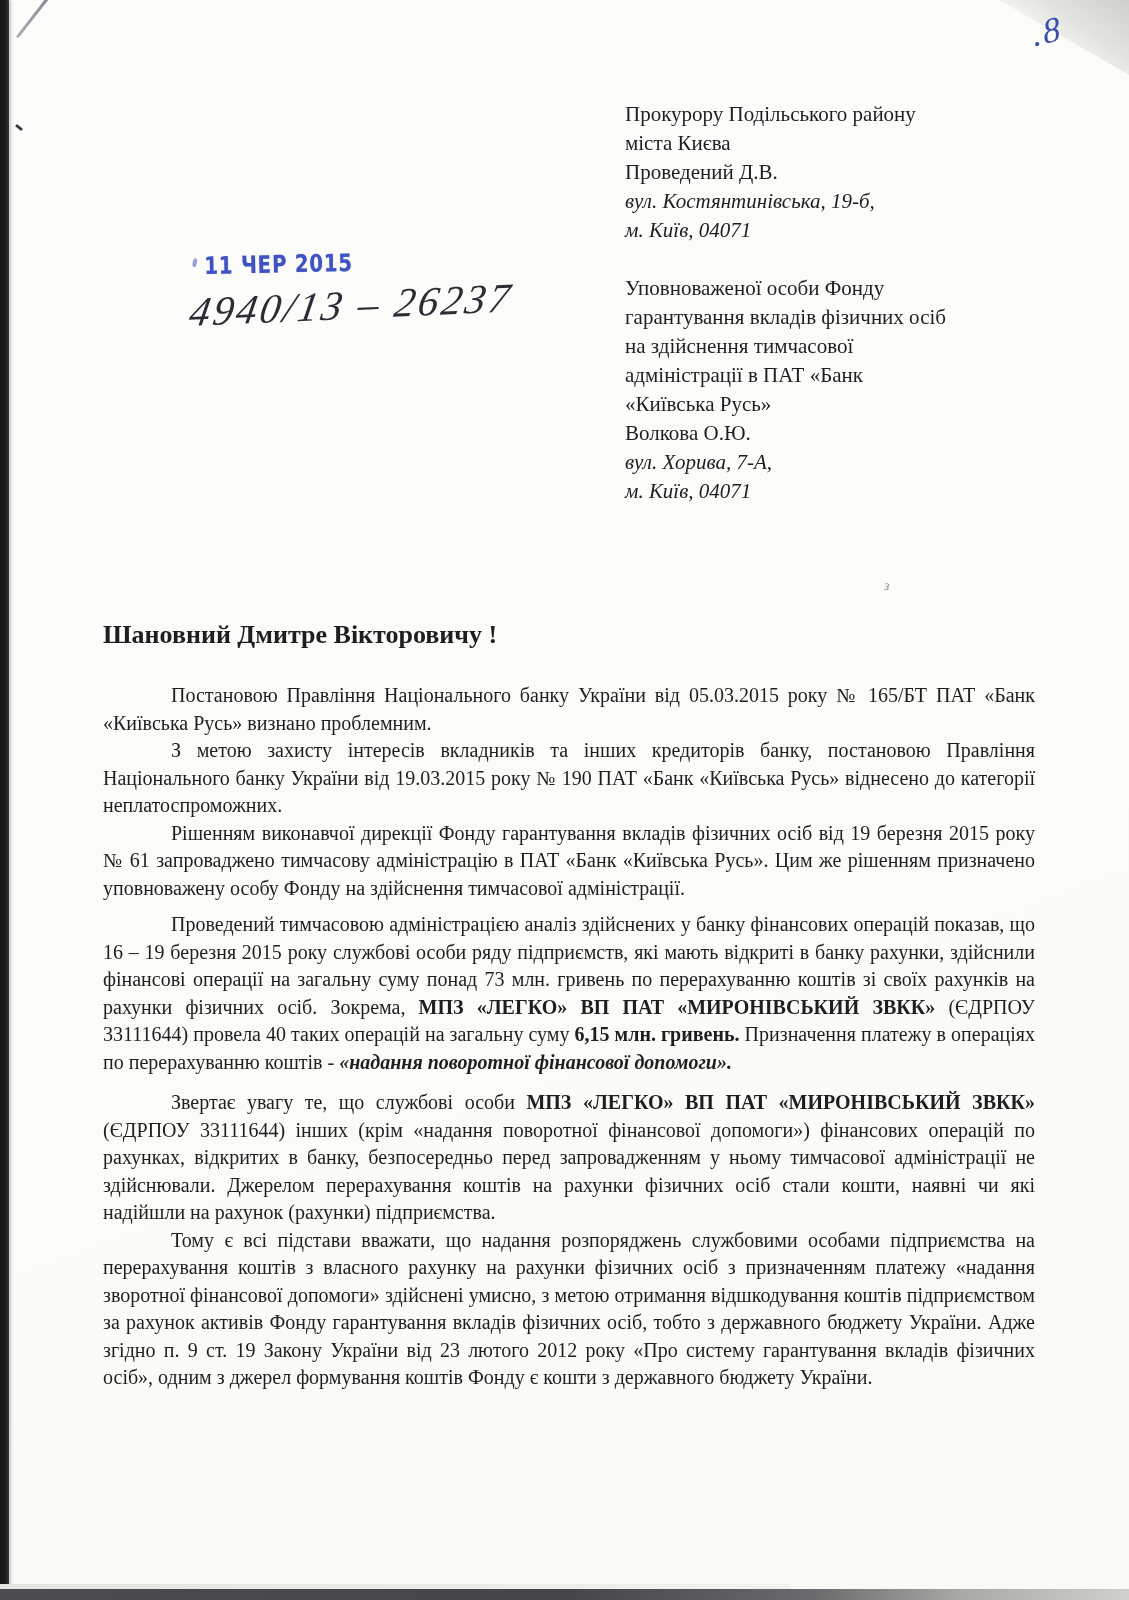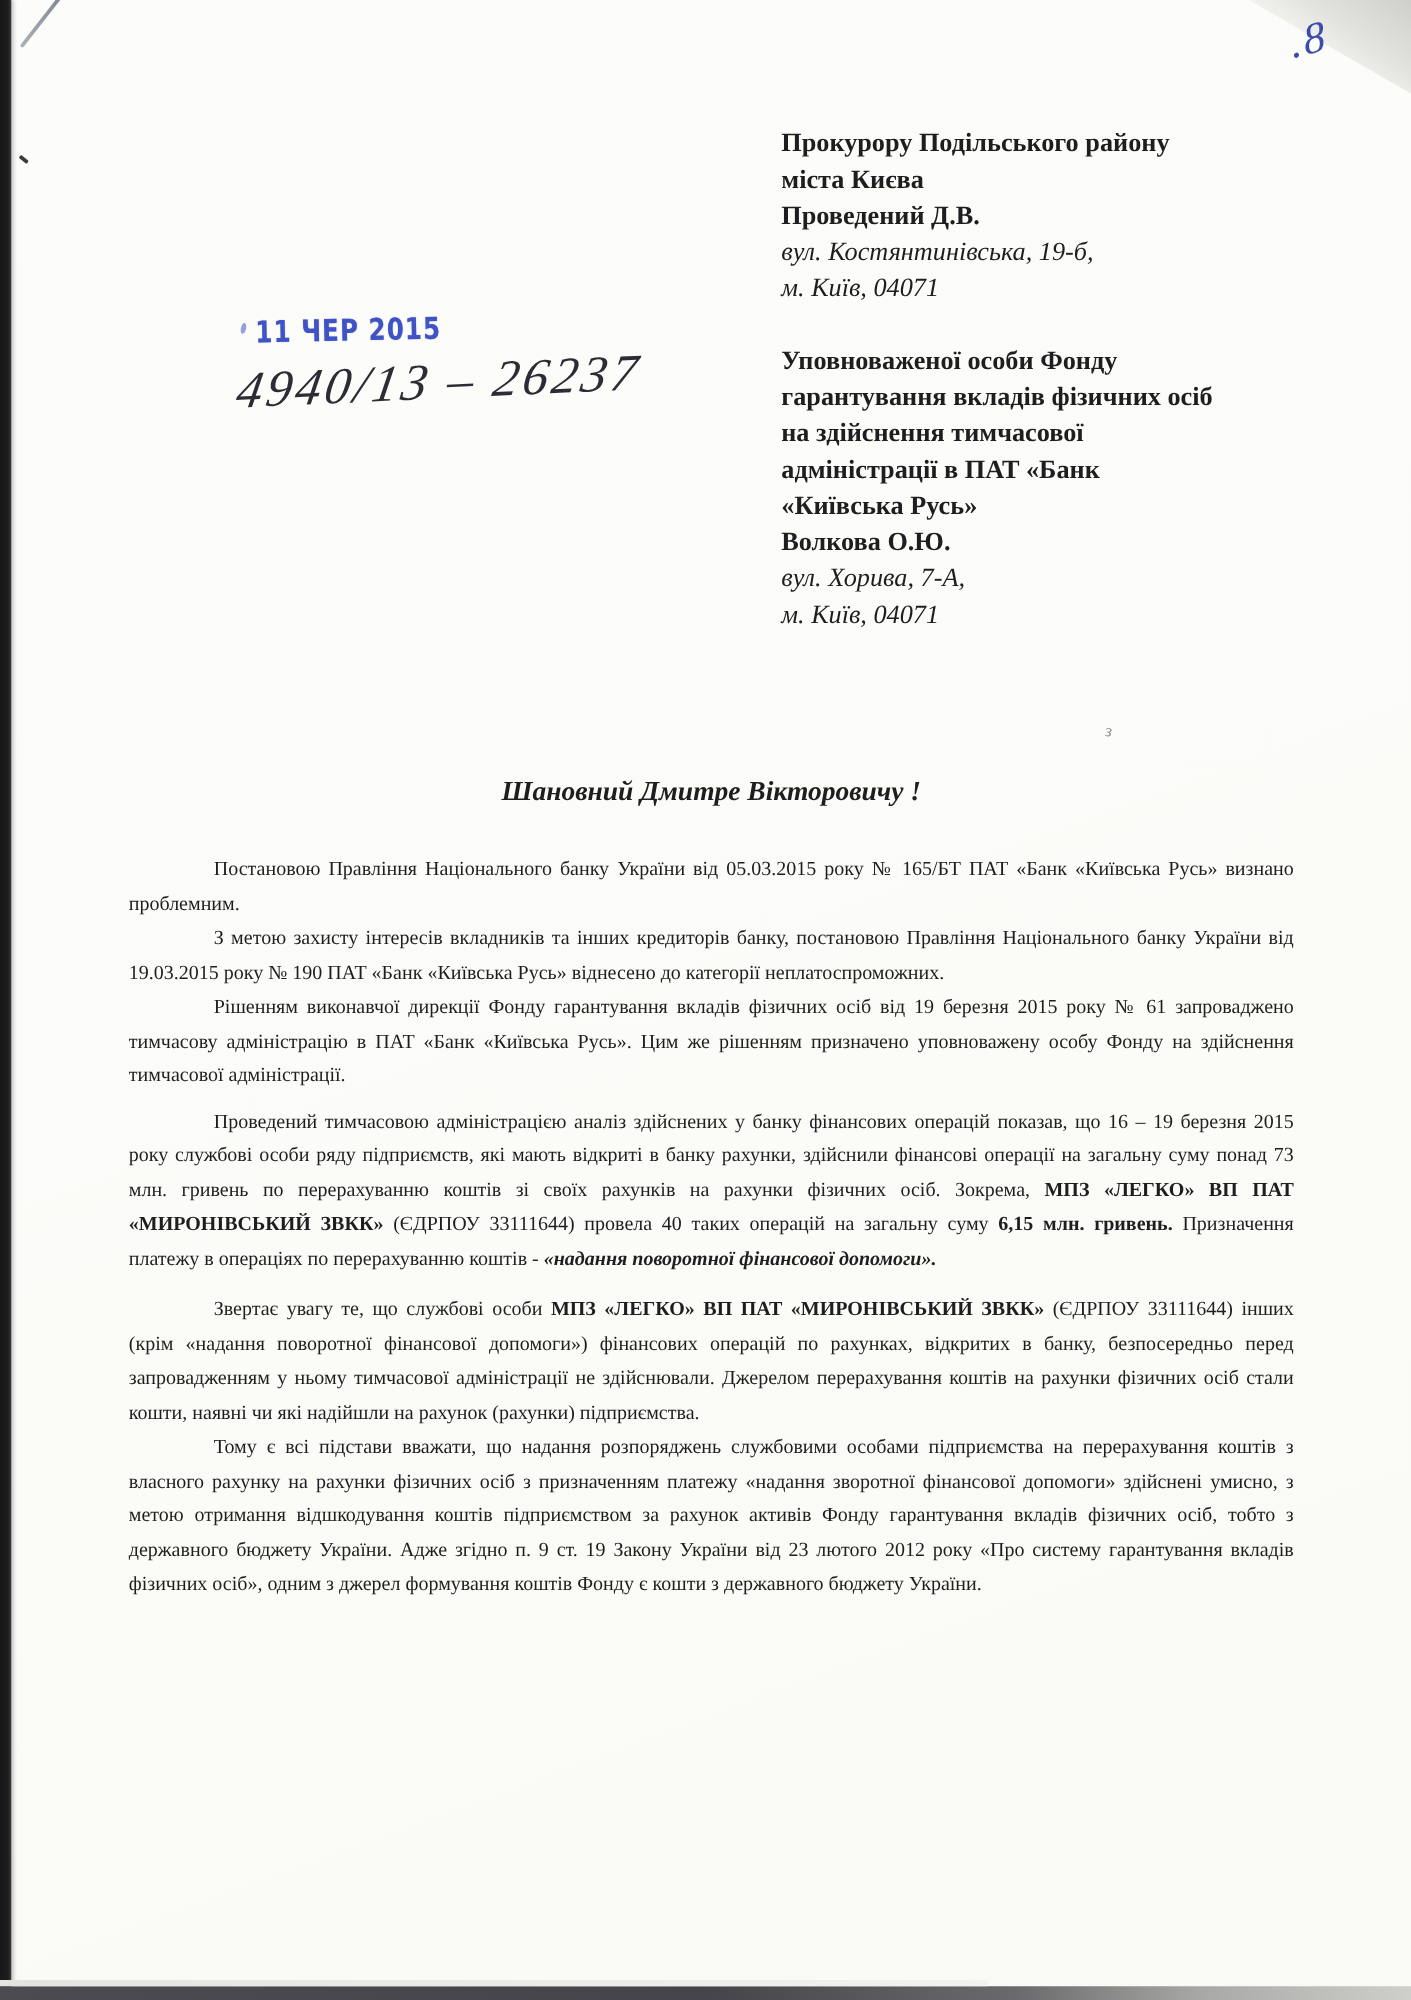--- a/index.html
+++ b/index.html
@@ -45,7 +45,7 @@
   
   .recipient{position:absolute;left:625px;top:100px;width:400px;
     font-size:21px;line-height:29px;}
-  .recipient .b{font-weight:700;}
+  .recipient .b{font-weight:400;}
   .recipient .i{font-style:italic;}
   .recipient .gap{height:29px;}
   

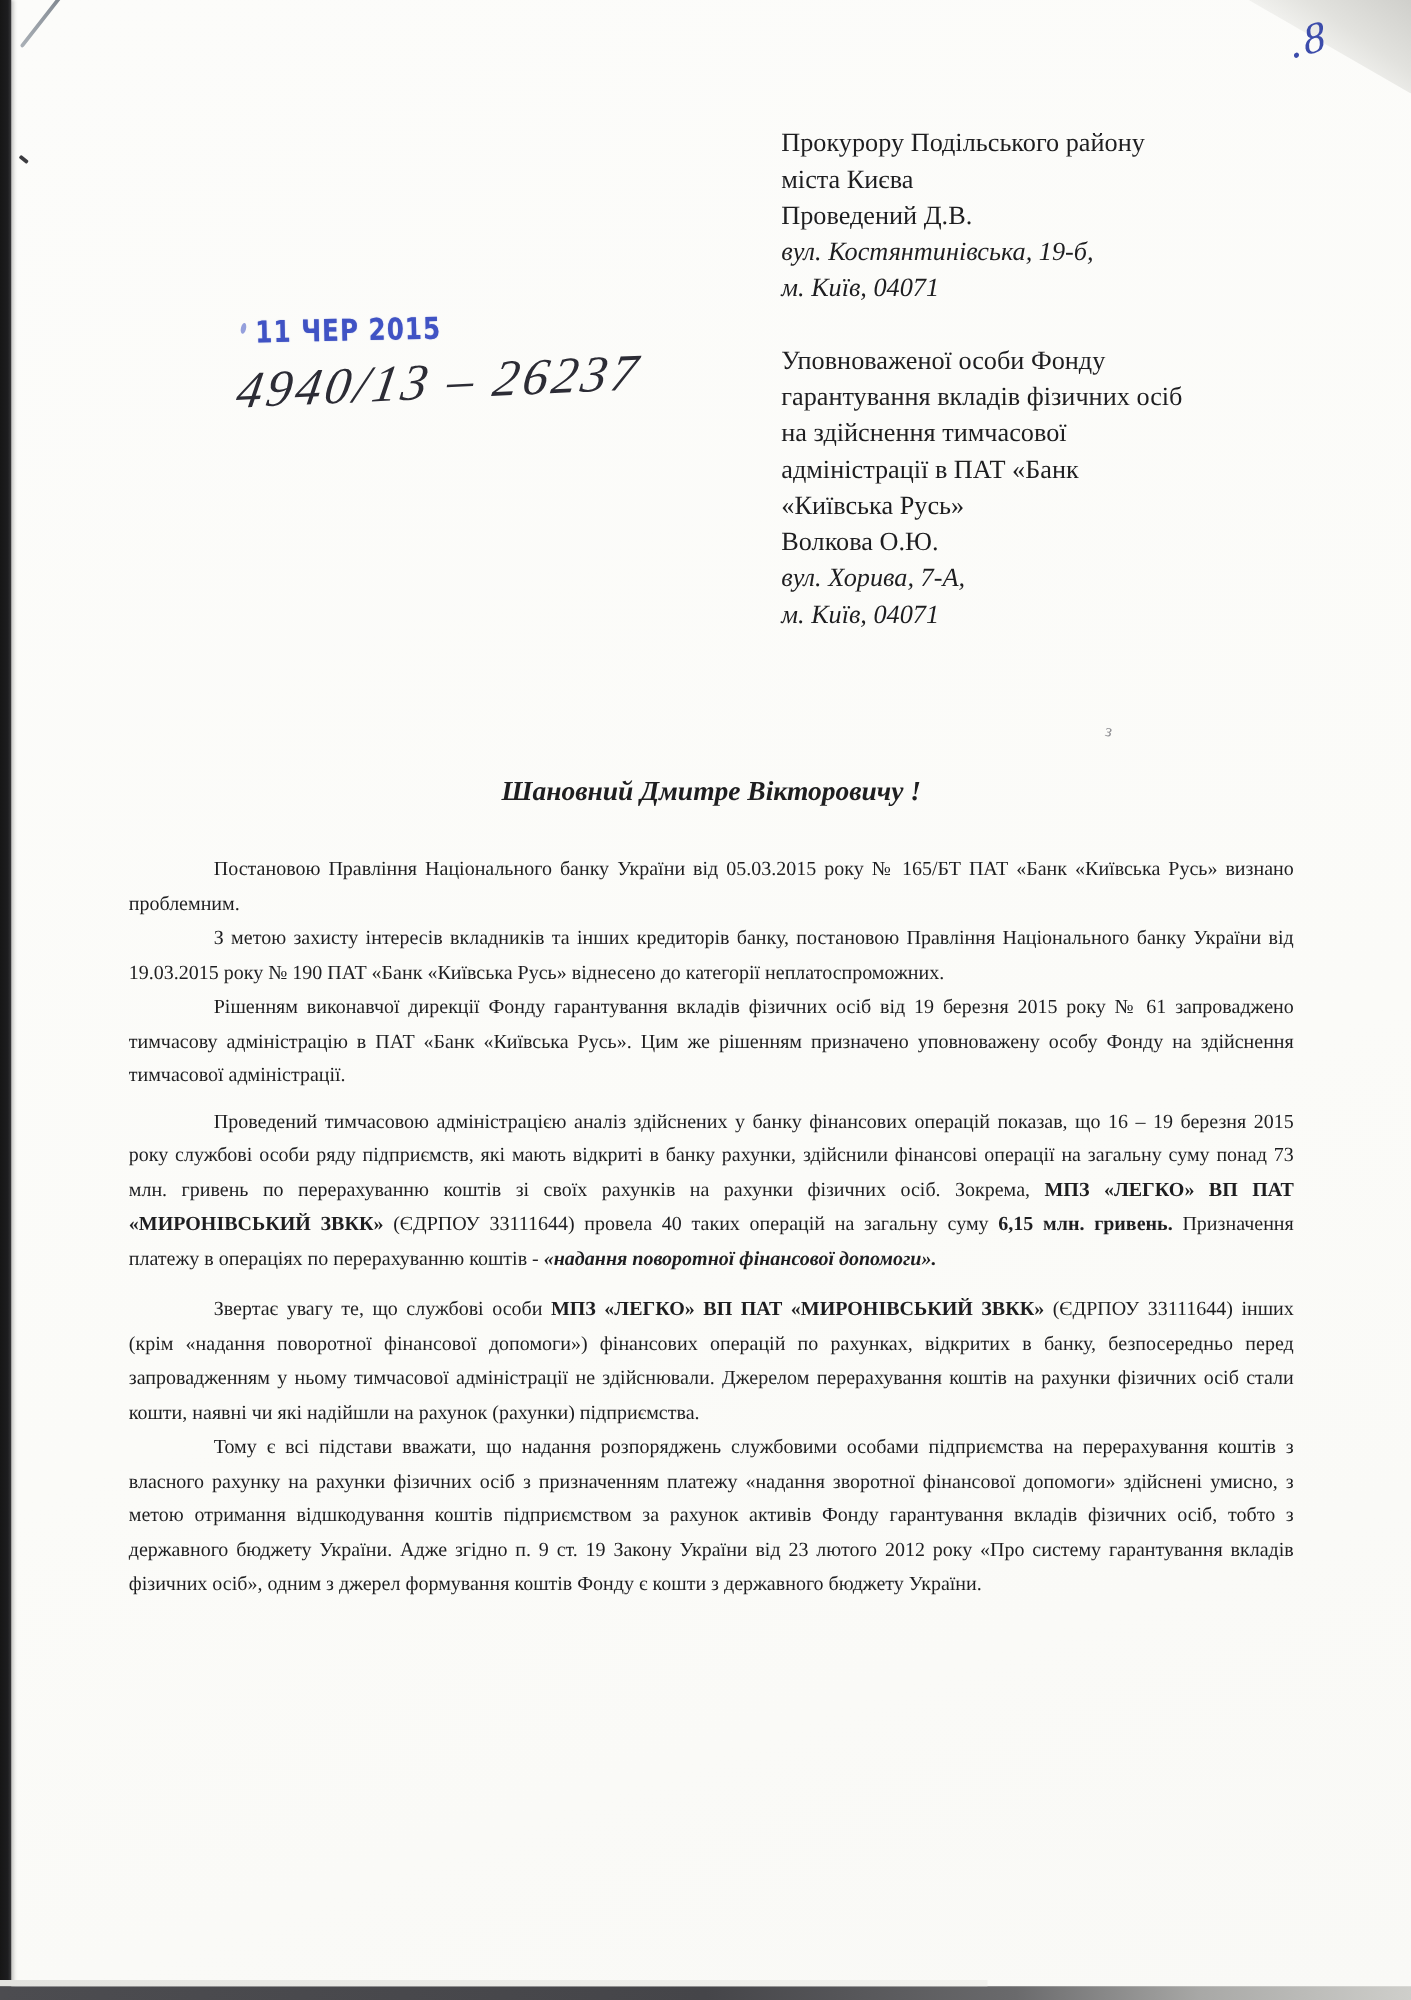--- a/index.html
+++ b/index.html
@@ -55,8 +55,8 @@
   .stray-mark{position:absolute;left:884px;top:578px;font-size:14px;color:#909094;
     transform:rotate(12deg);}
   
-  .salutation{position:absolute;left:103px;top:620px;width:932px;text-align:center;
-    font-size:22px;font-weight:700;font-style:italic;}
+  .salutation{position:absolute;left:103px;top:620px;width:932px;
+    font-size:26px;font-weight:700;}
   
   .body-text{position:absolute;left:103px;top:682px;width:932px;
     font-size:16px;line-height:27.5px;text-align:justify;}

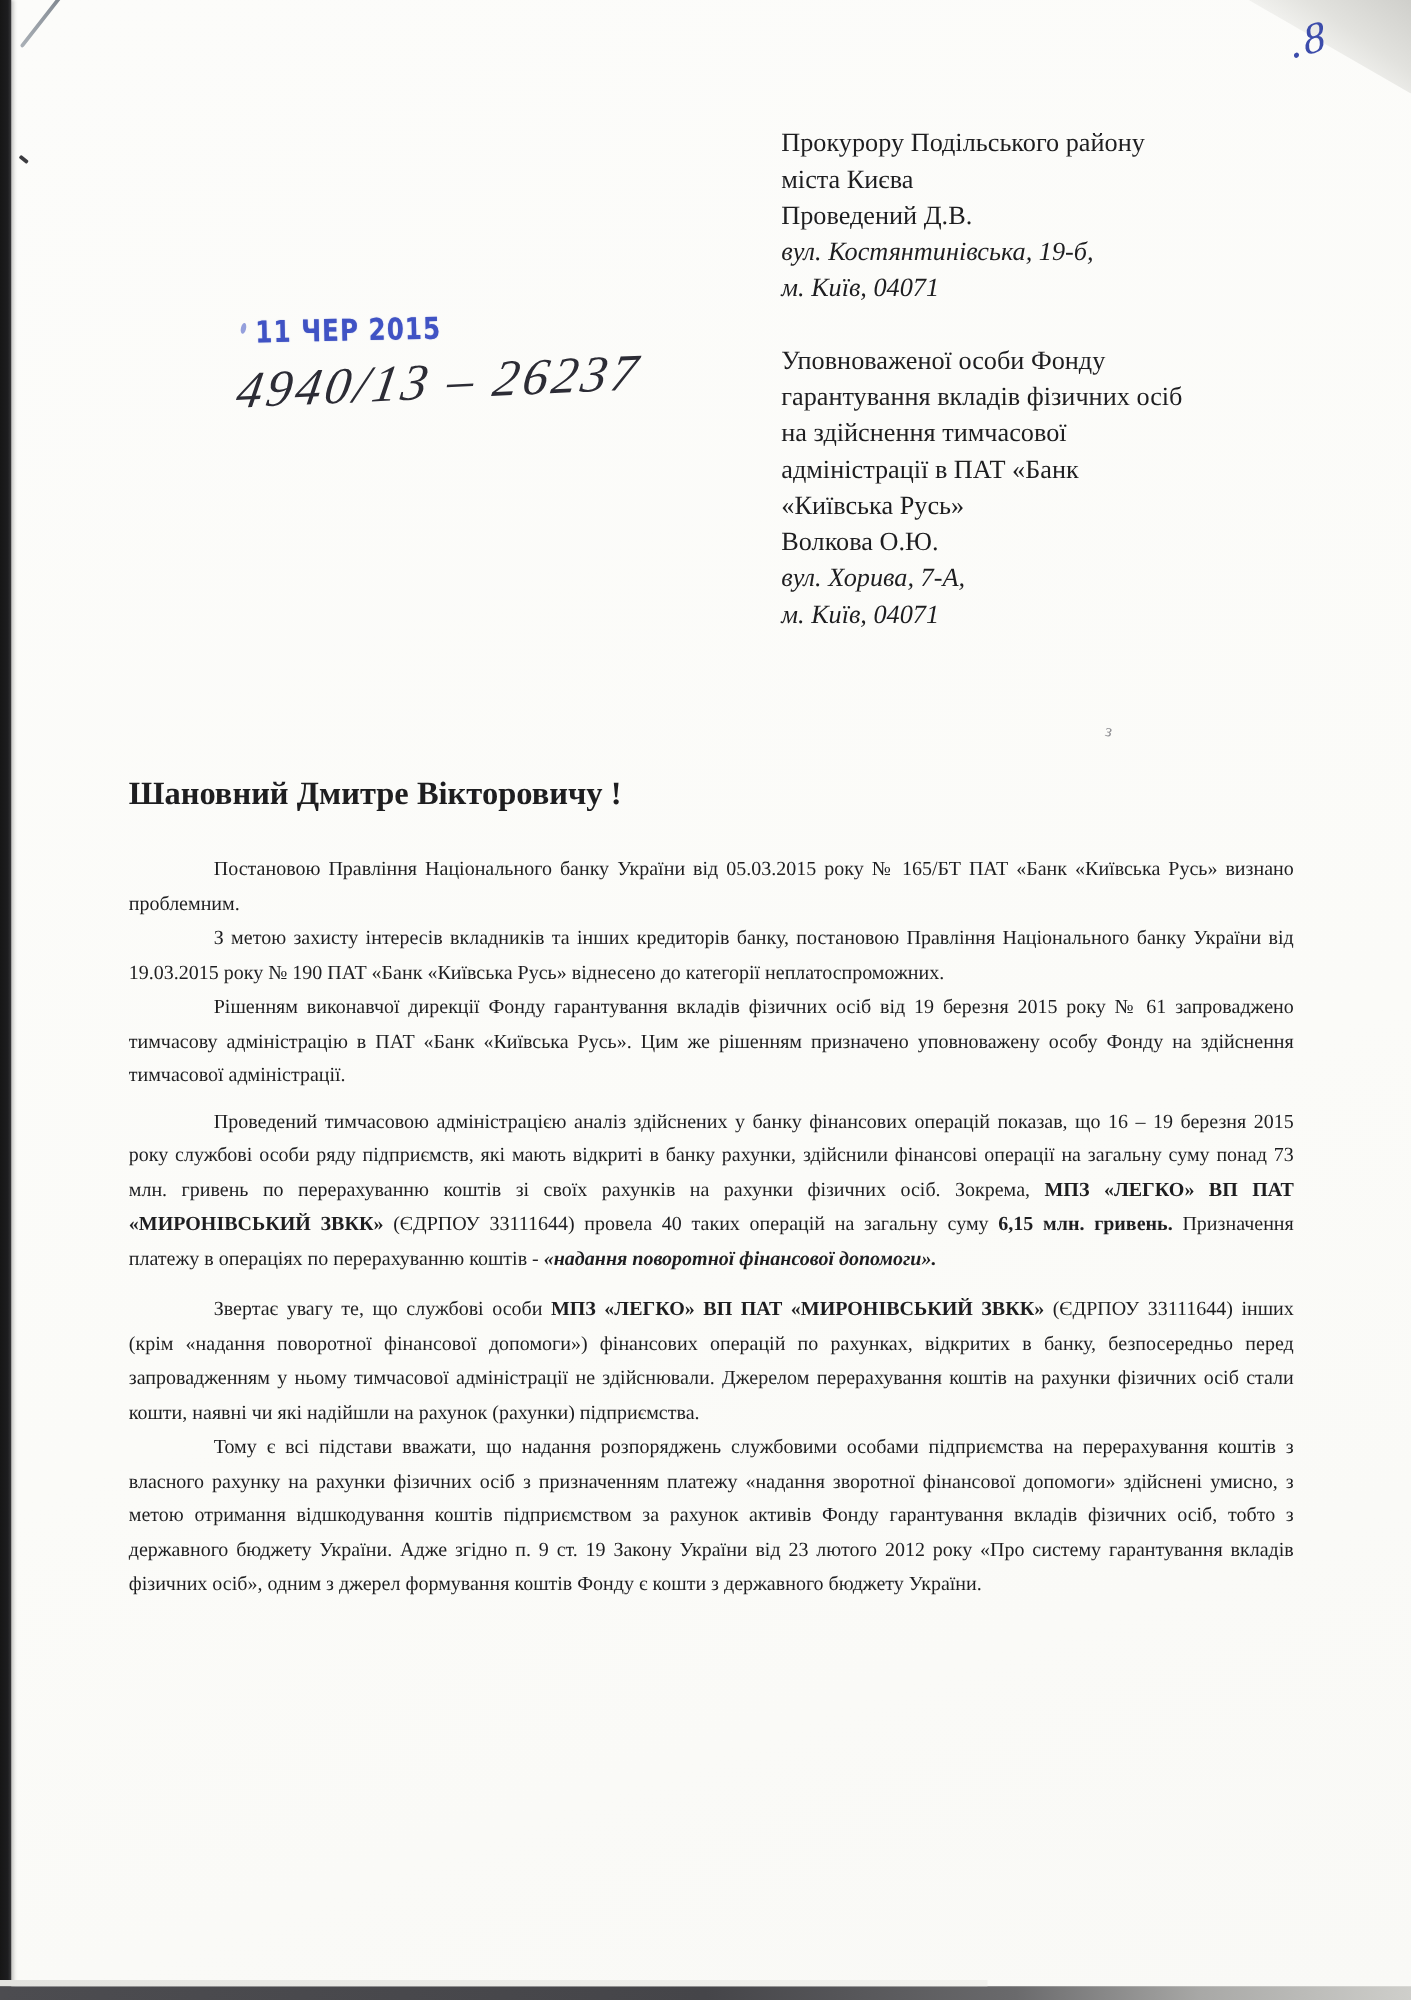--- a/index.html
+++ b/index.html
@@ -59,7 +59,7 @@
     font-size:26px;font-weight:700;}
   
   .body-text{position:absolute;left:103px;top:682px;width:932px;
-    font-size:16px;line-height:27.5px;text-align:justify;}
+    font-size:20px;line-height:27.5px;text-align:justify;}
   .para{margin:0;text-indent:68px;}
   .para.gap-sm{margin-top:9px;}
   .para.gap-md{margin-top:13px;}

